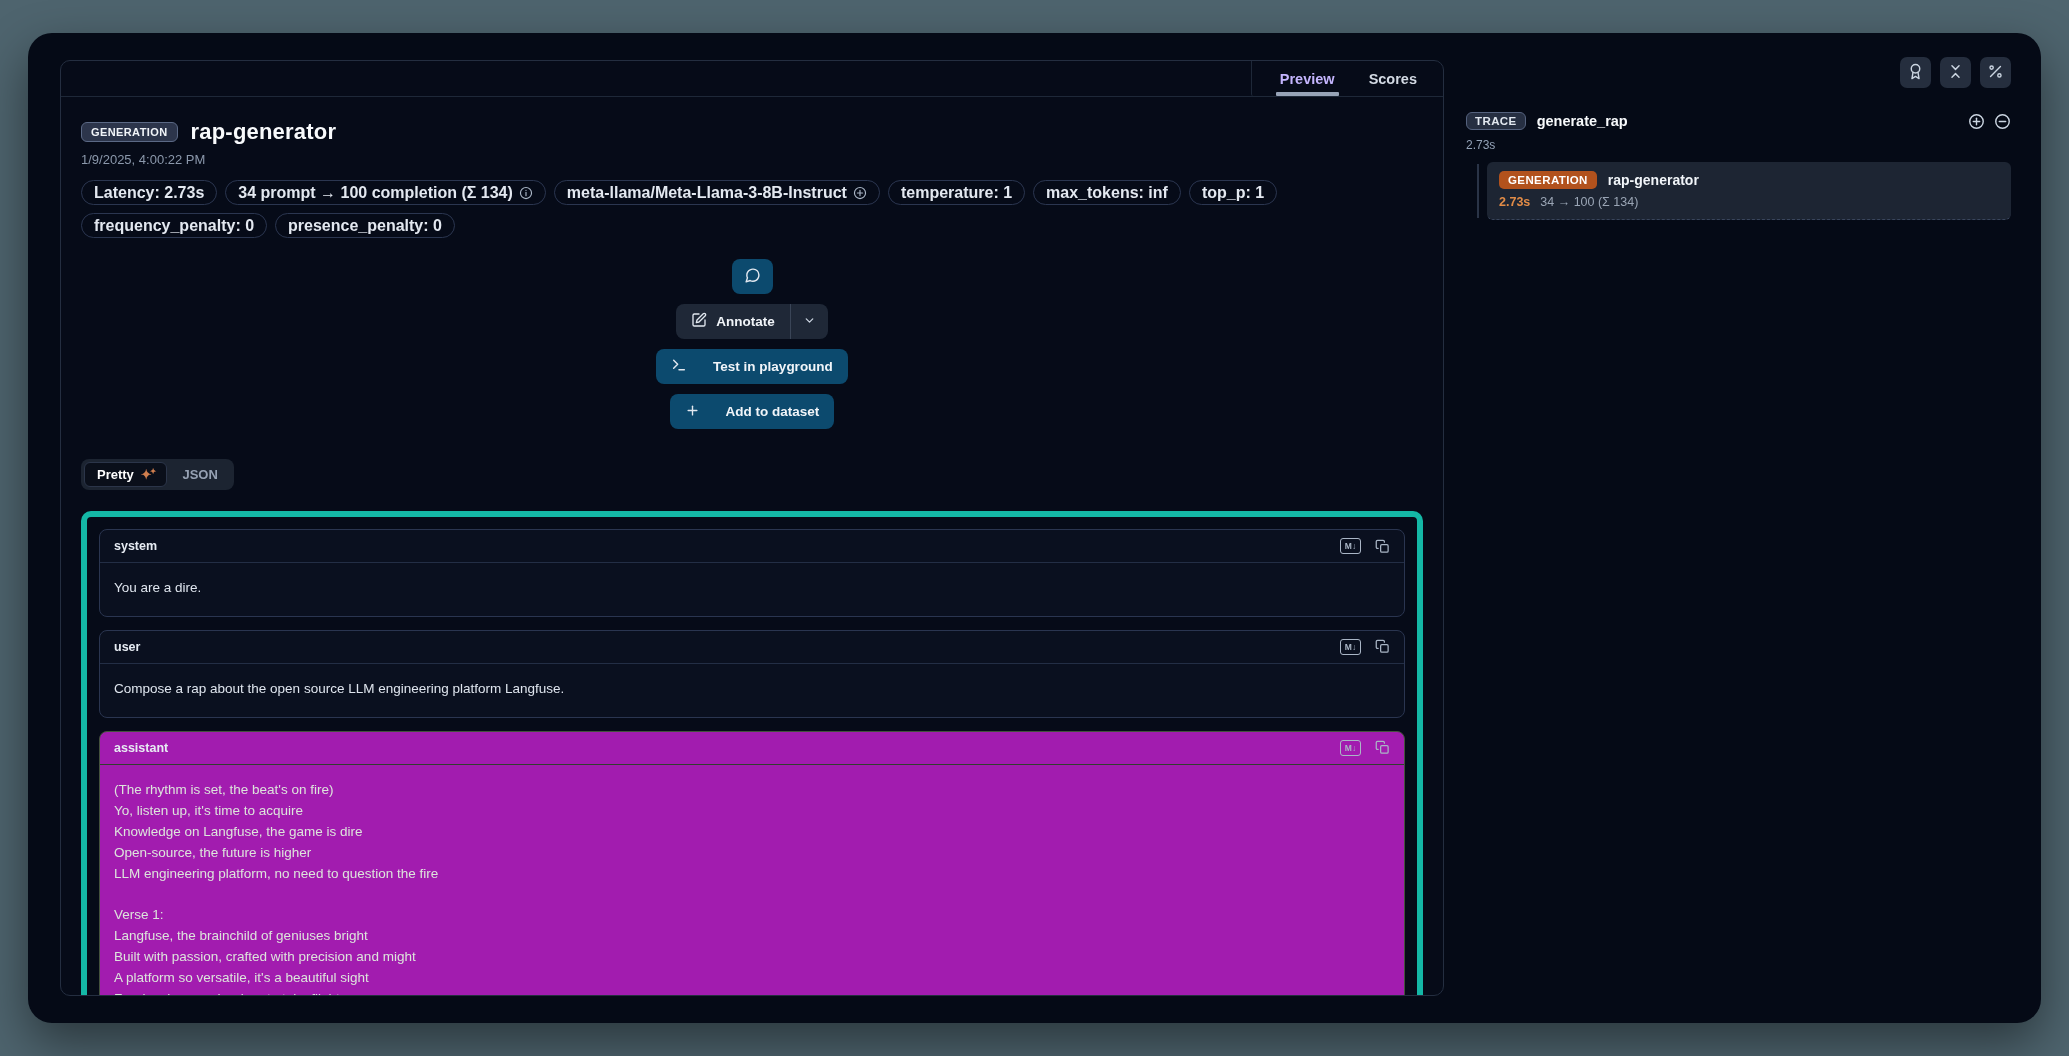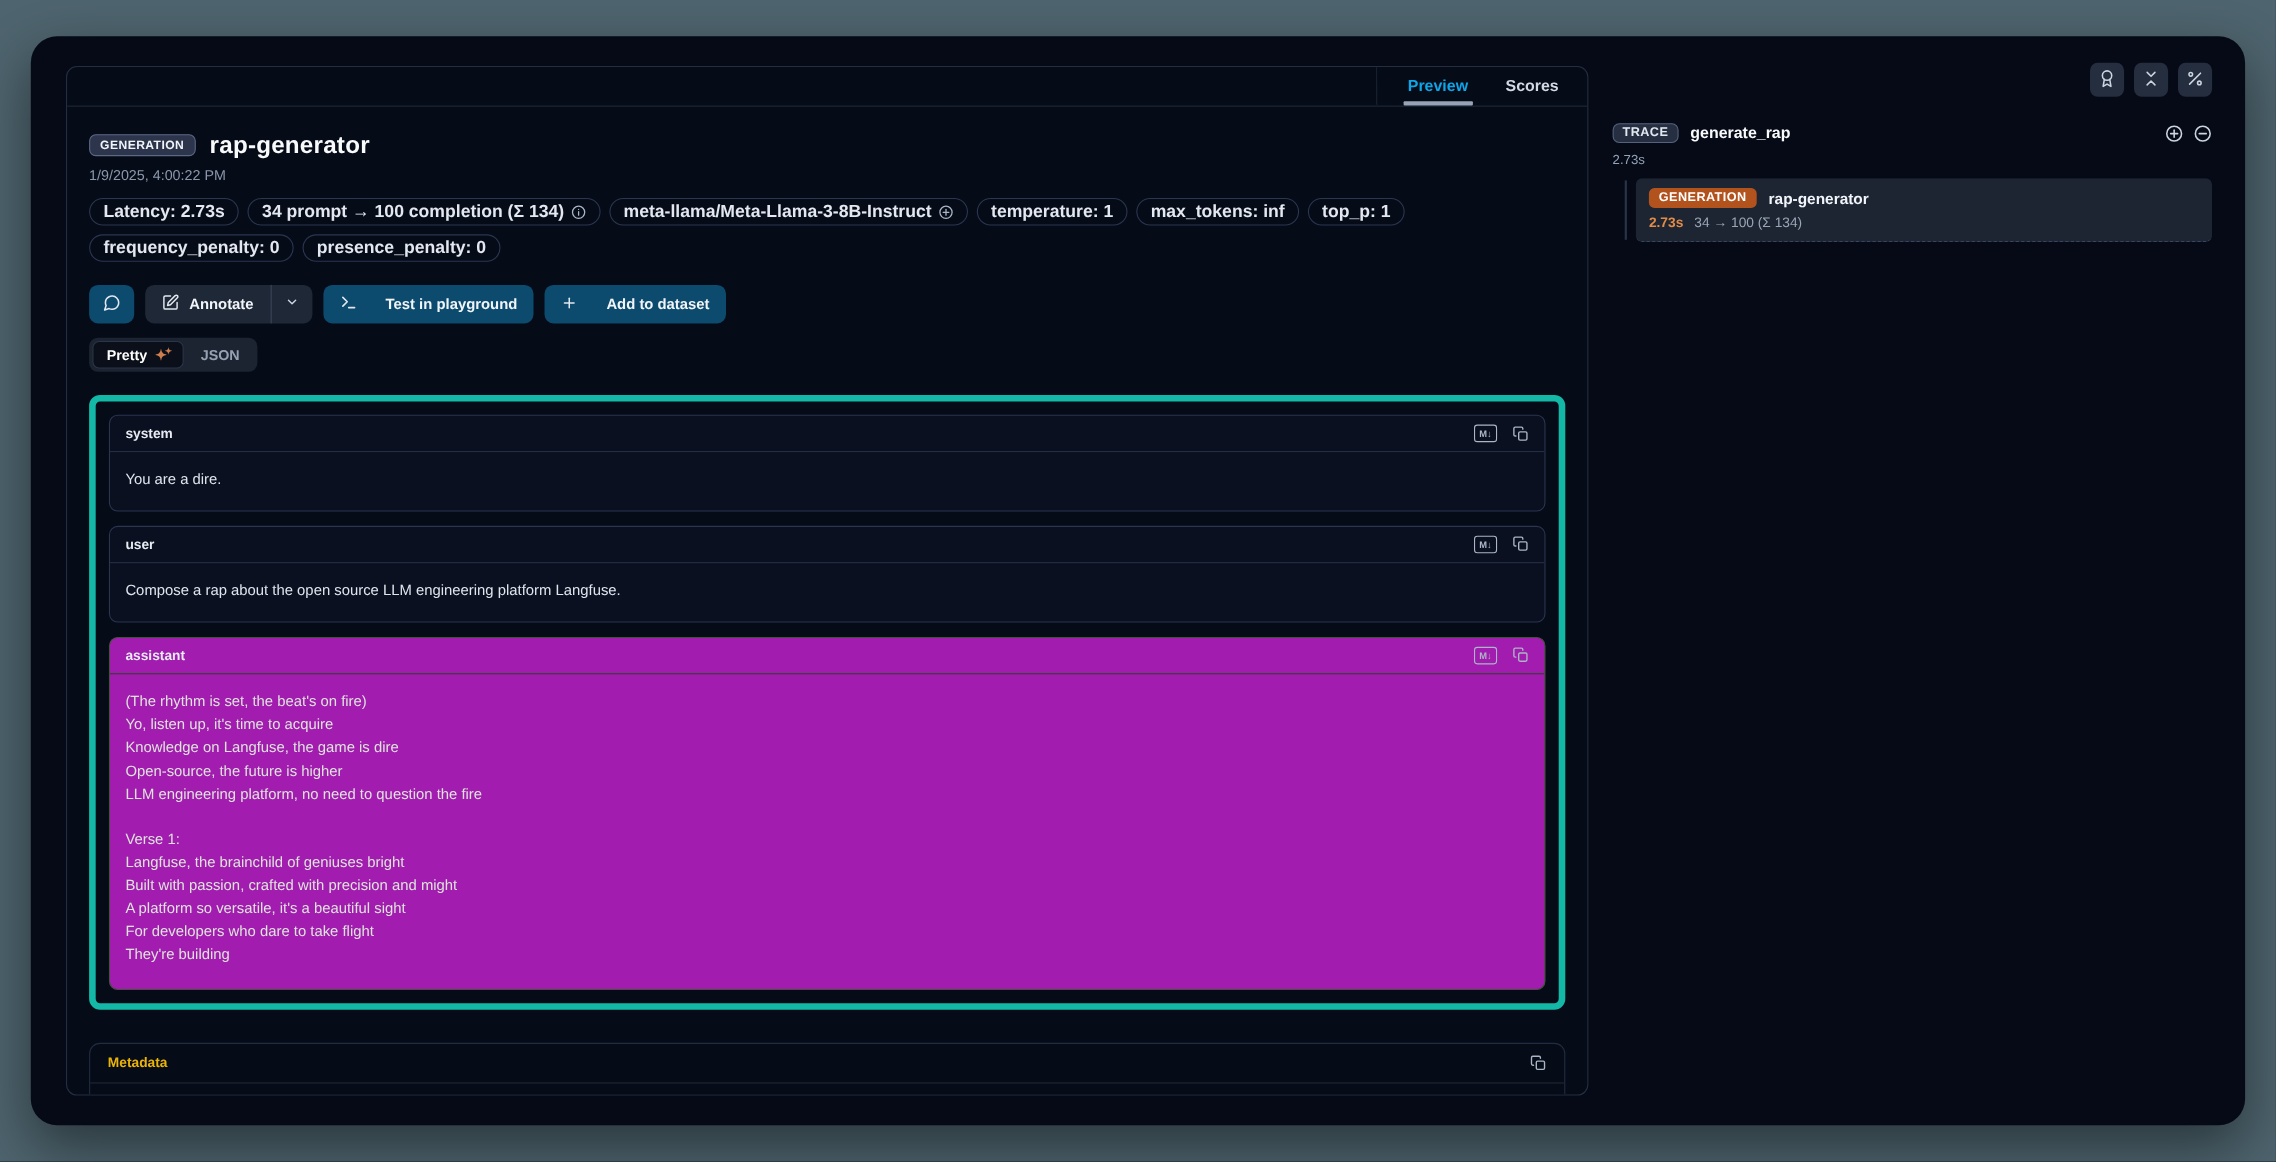--- a/index.html
+++ b/index.html
@@ -34,7 +34,7 @@
     position:relative; display:flex; align-items:center;
     font-size:14.5px; font-weight:600; color:#d3dae4; cursor:pointer;
   }
-  .tab.active { color:#0ea5e9; }
+  .tab.active { color:#c4b5fd; }
   .tab.active::after {
     content:""; position:absolute; left:-4px; right:-4px; bottom:0;
     height:4px; background:#97a3b6; border-radius:1px;

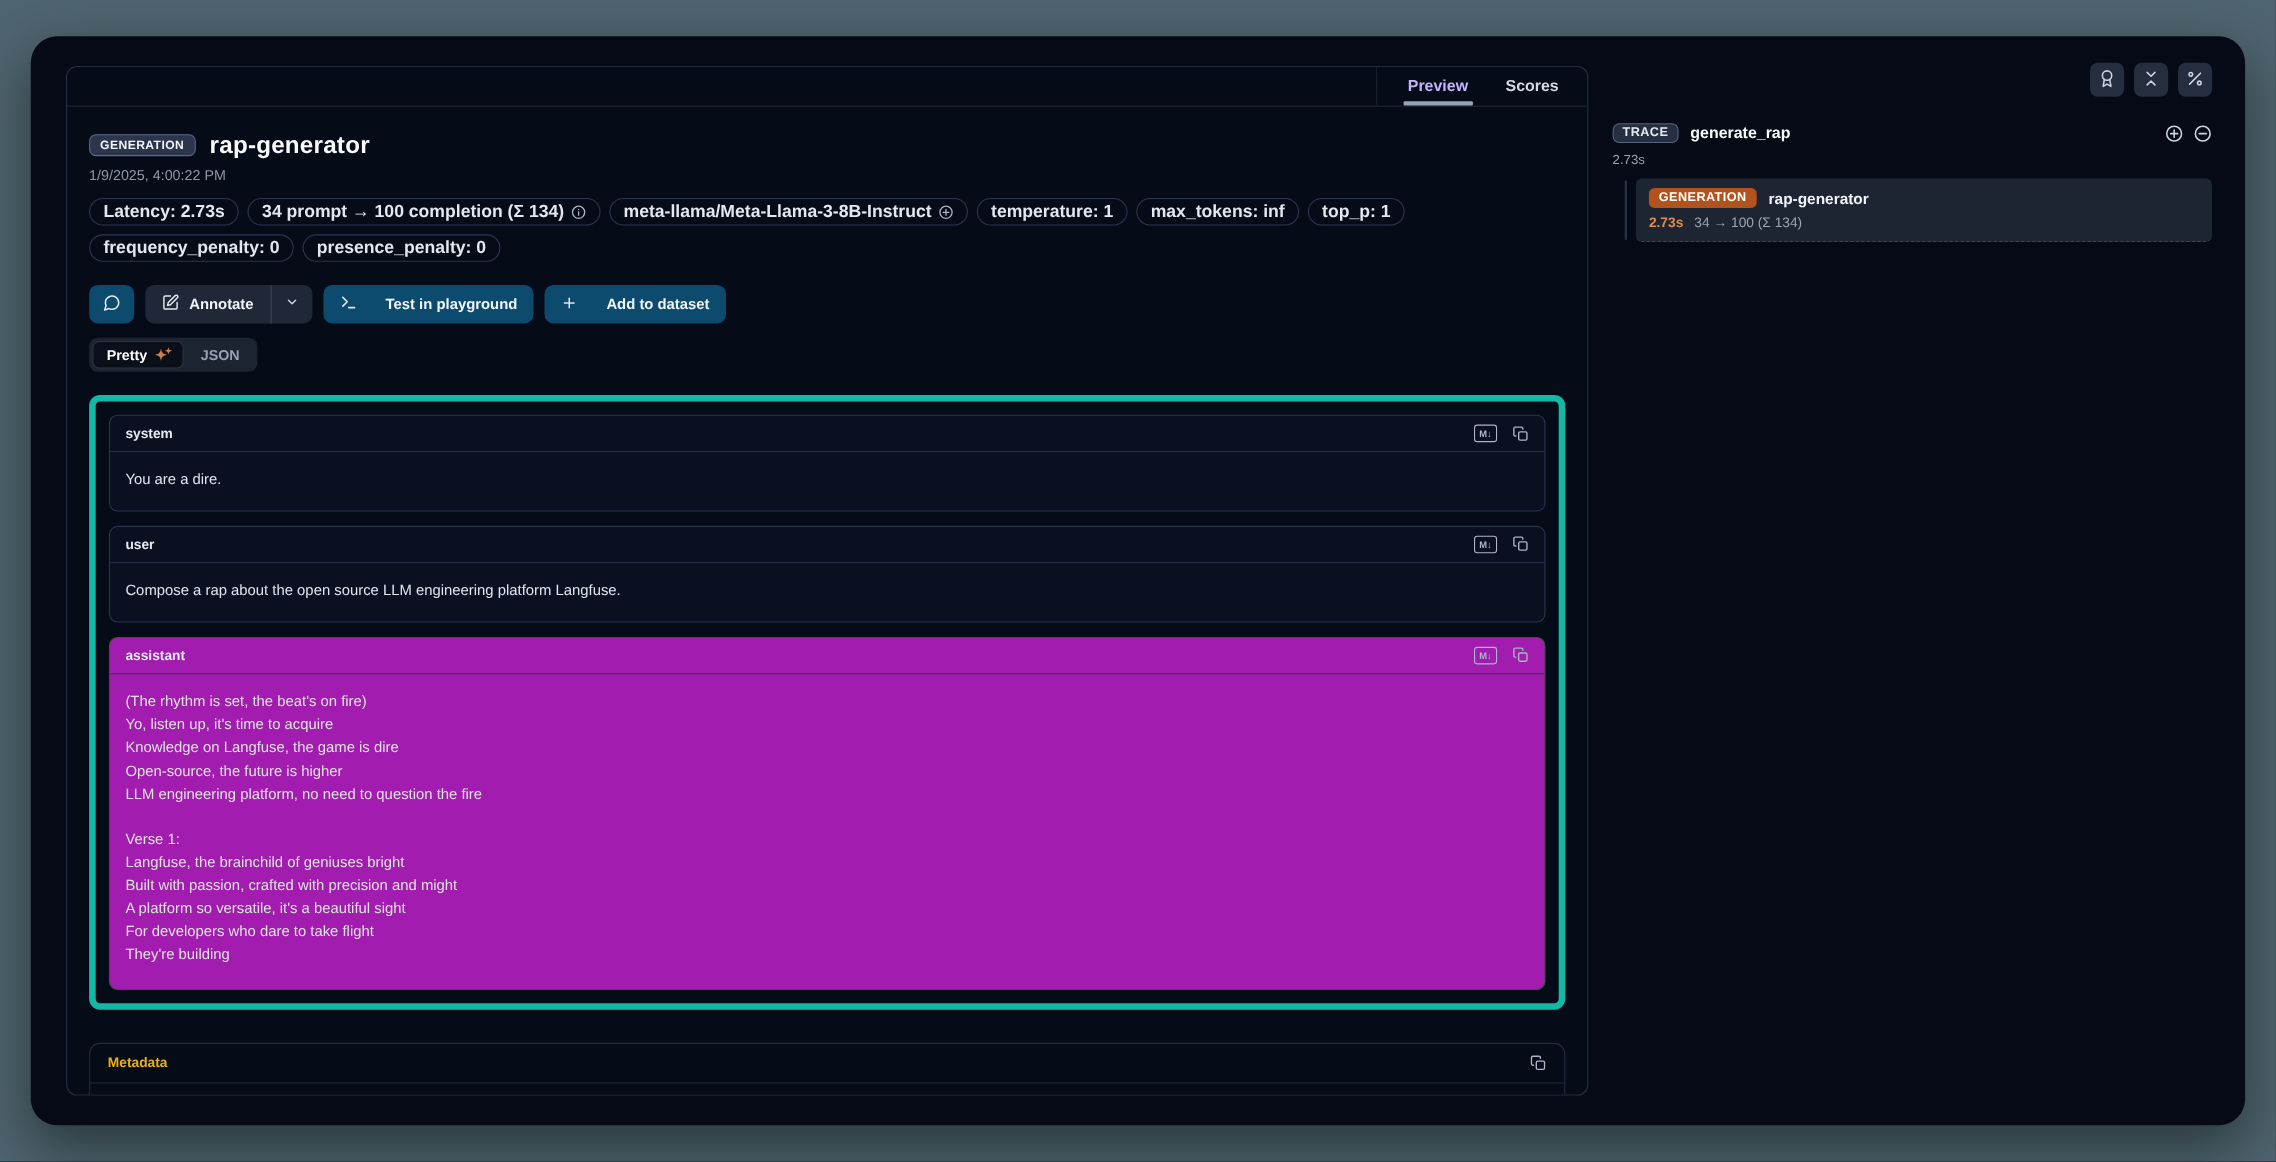--- a/index.html
+++ b/index.html
@@ -59,7 +59,7 @@
   }
   .pill svg { display:block; }
 
-  .actions-row { margin-top:21px; display:flex; gap:10px; align-items:center; }
+  .actions-row { margin-top:21px; display:flex; gap:10px; align-items:center;flex-direction:column; }
   .btn {
     display:inline-flex; align-items:center; gap:26px; height:35px;
     background:#0c4a6e; border:none; border-radius:8px; color:#f1f5f9;

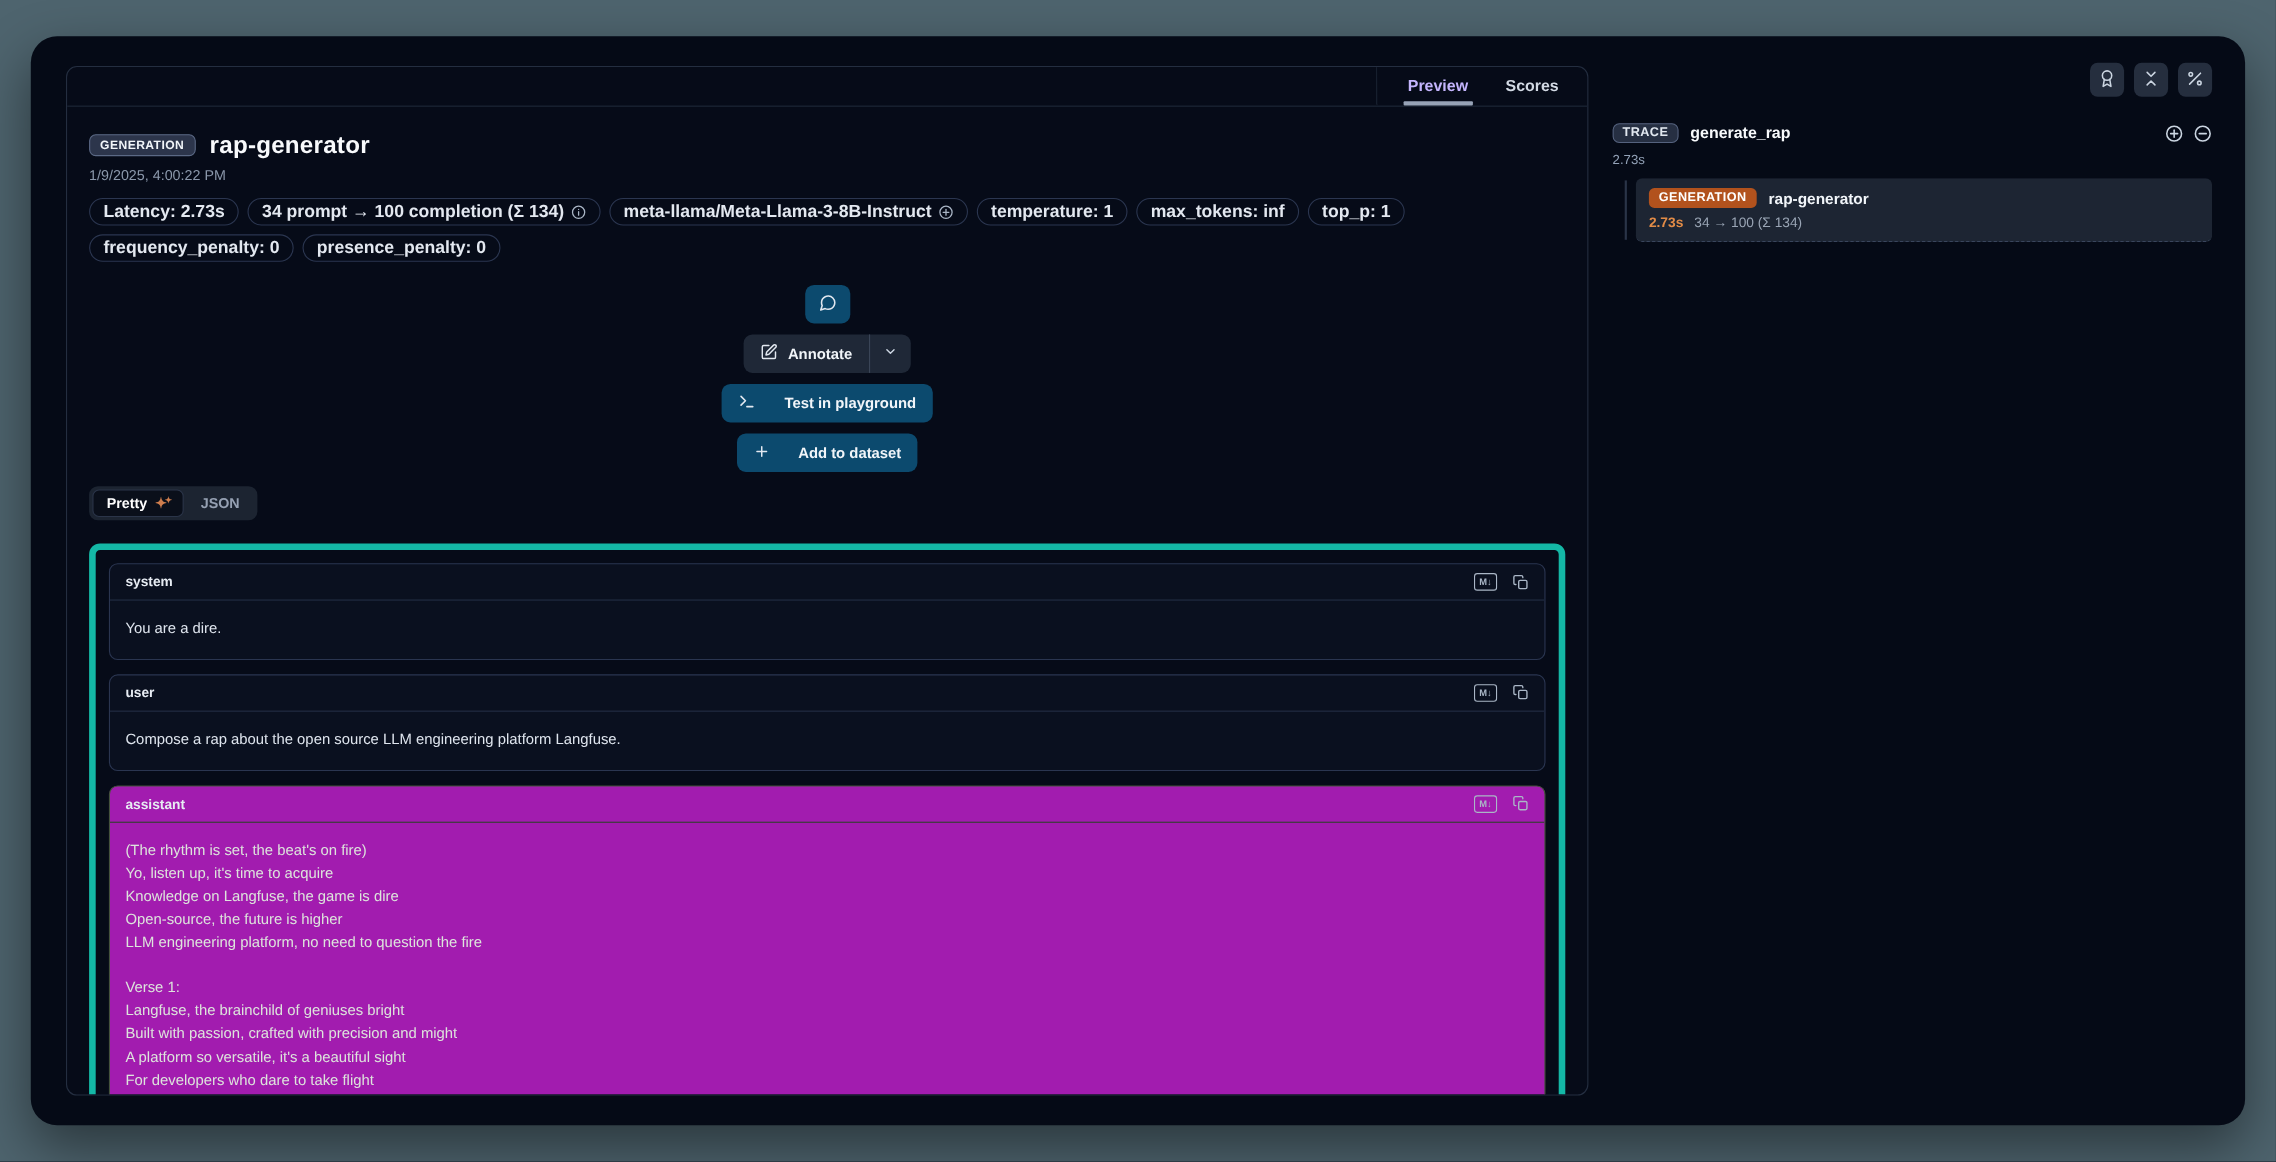--- a/index.html
+++ b/index.html
@@ -73,7 +73,7 @@
   .split .divider { width:1px; background:#3a4557; margin:0; }
   .split .seg-caret { display:inline-flex; align-items:center; padding:0 12px; cursor:pointer; }
 
-  .toggle-row { margin-top:13px; }
+  .toggle-row { margin-top:30px; }
   .toggle {
     display:inline-flex; align-items:center; background:#1c2431;
     border-radius:8px; padding:3px; gap:2px;

